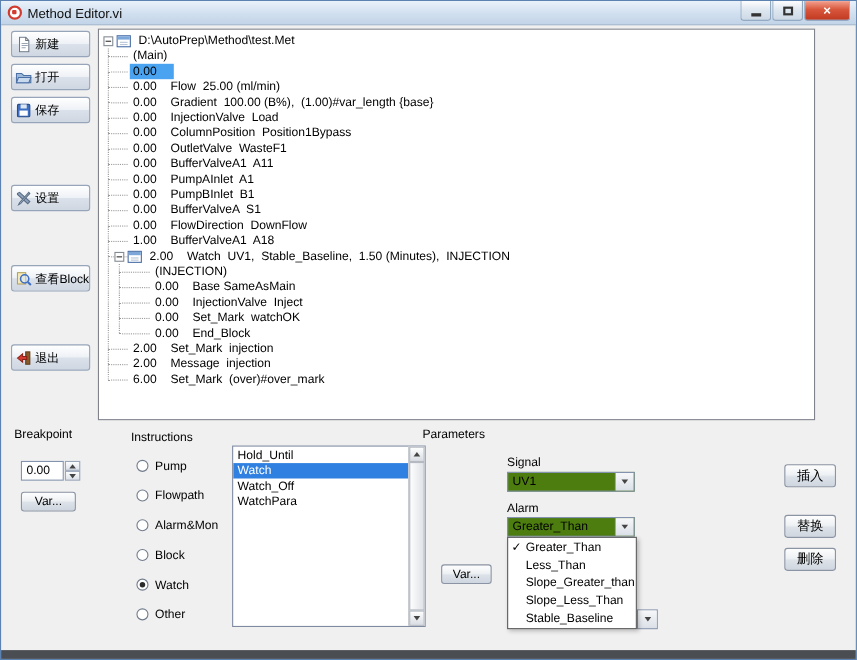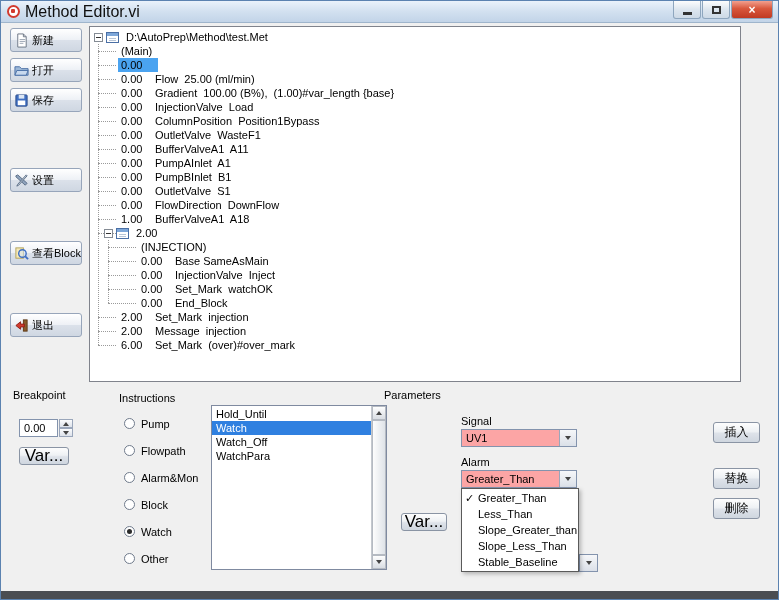--- a/index.html
+++ b/index.html
@@ -16,7 +16,7 @@
   .app-icon{width:13px;height:13px;margin-right:5px;border-radius:50%;
     border:2px solid #d23b2f;background:#fff;position:relative;flex:none}
   .app-icon::after{content:"";position:absolute;left:2px;top:2px;width:4px;height:4px;background:#d23b2f;border-radius:1px}
-  .title-text{font-size:16px;color:#101010}
+  .title-text{font-size:12px;color:#101010}
   .win-btns{position:absolute;right:5px;top:0;display:flex}
   .win-btn{width:28px;height:18px;border:1px solid #8ea6be;border-top:none;
     background:linear-gradient(#fdfdfd,#dde6ef 50%,#cdd9e6);

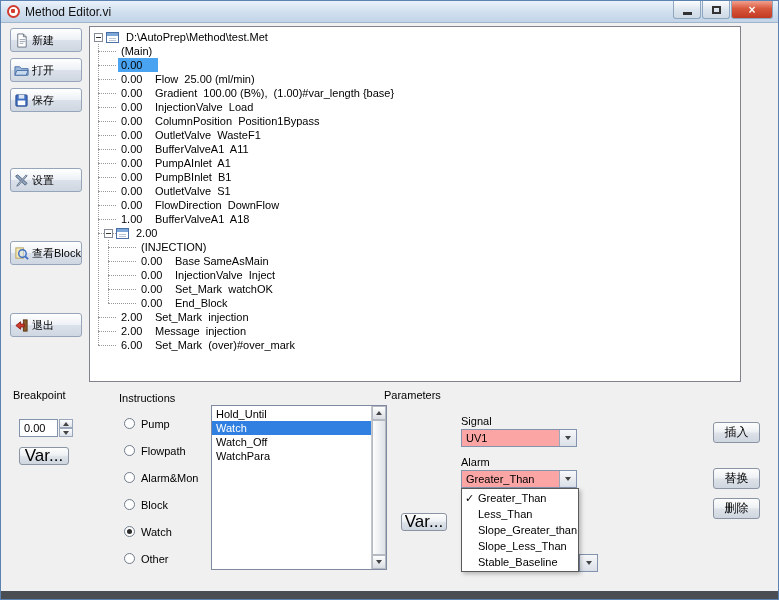--- a/index.html
+++ b/index.html
@@ -180,7 +180,7 @@
       <div class="tree-row lvl1"><span class="conn conn1"></span><span class="rc"><span class="time">0.00</span><span class="txt">BufferValveA1  A11</span></span></div>
       <div class="tree-row lvl1"><span class="conn conn1"></span><span class="rc"><span class="time">0.00</span><span class="txt">PumpAInlet  A1</span></span></div>
       <div class="tree-row lvl1"><span class="conn conn1"></span><span class="rc"><span class="time">0.00</span><span class="txt">PumpBInlet  B1</span></span></div>
-      <div class="tree-row lvl1"><span class="conn conn1"></span><span class="rc"><span class="time">0.00</span><span class="txt">OutletValve  S1</span></span></div>
+      <div class="tree-row lvl1"><span class="conn conn1"></span><span class="rc"><span class="time">0.00</span><span class="txt">BufferValveA  S1</span></span></div>
       <div class="tree-row lvl1"><span class="conn conn1"></span><span class="rc"><span class="time">0.00</span><span class="txt">FlowDirection  DownFlow</span></span></div>
       <div class="tree-row lvl1"><span class="conn conn1"></span><span class="rc"><span class="time">1.00</span><span class="txt">BufferValveA1  A18</span></span></div>
       <div class="tree-row lvl1 block"><span class="conn conn1"></span><span class="expander"></span><span class="book"></span><span class="rc"><span class="time">2.00</span></span></div>

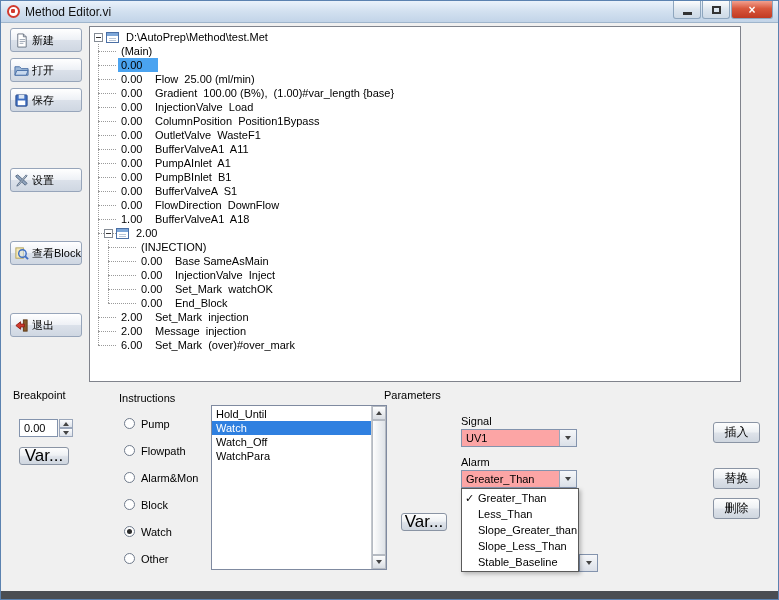--- a/index.html
+++ b/index.html
@@ -183,7 +183,7 @@
       <div class="tree-row lvl1"><span class="conn conn1"></span><span class="rc"><span class="time">0.00</span><span class="txt">BufferValveA  S1</span></span></div>
       <div class="tree-row lvl1"><span class="conn conn1"></span><span class="rc"><span class="time">0.00</span><span class="txt">FlowDirection  DownFlow</span></span></div>
       <div class="tree-row lvl1"><span class="conn conn1"></span><span class="rc"><span class="time">1.00</span><span class="txt">BufferValveA1  A18</span></span></div>
-      <div class="tree-row lvl1 block"><span class="conn conn1"></span><span class="expander"></span><span class="book"></span><span class="rc"><span class="time">2.00</span></span></div>
+      <div class="tree-row lvl1 block"><span class="conn conn1"></span><span class="expander"></span><span class="book"></span><span class="rc"><span class="time">2.00</span><span class="txt">Watch  UV1,  Stable_Baseline,  1.50 (Minutes),  INJECTION</span></span></div>
       <div class="tree-row lvl2"><span class="conn conn2"></span><span class="rc"><span class="txt">(INJECTION)</span></span></div>
       <div class="tree-row lvl2"><span class="conn conn2"></span><span class="rc"><span class="time">0.00</span><span class="txt">Base SameAsMain</span></span></div>
       <div class="tree-row lvl2"><span class="conn conn2"></span><span class="rc"><span class="time">0.00</span><span class="txt">InjectionValve  Inject</span></span></div>

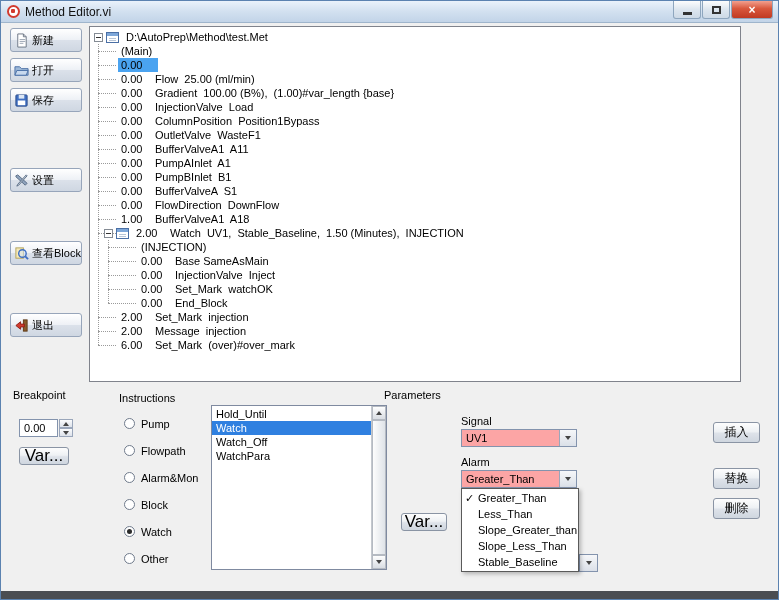--- a/index.html
+++ b/index.html
@@ -81,7 +81,7 @@
     display:flex;align-items:center;justify-content:center;flex:none}
   .scroll-thumb{flex:1;border:1px solid #b5bac2;background:linear-gradient(90deg,#fdfdfd,#dfe3e8)}
   
-  .combo{position:absolute;height:18px;background:#fca5a5;border:1px solid #8393ad;display:flex;align-items:center}
+  .combo{position:absolute;height:18px;background:#4d7c0f;border:1px solid #8393ad;display:flex;align-items:center}
   .combo .val{flex:1;padding-left:4px;white-space:nowrap;overflow:hidden}
   .combo .drop{width:17px;height:100%;background:linear-gradient(#f6f7f9,#dbe0e8);
     border-left:1px solid #9aa6ba;display:flex;align-items:center;justify-content:center;flex:none}

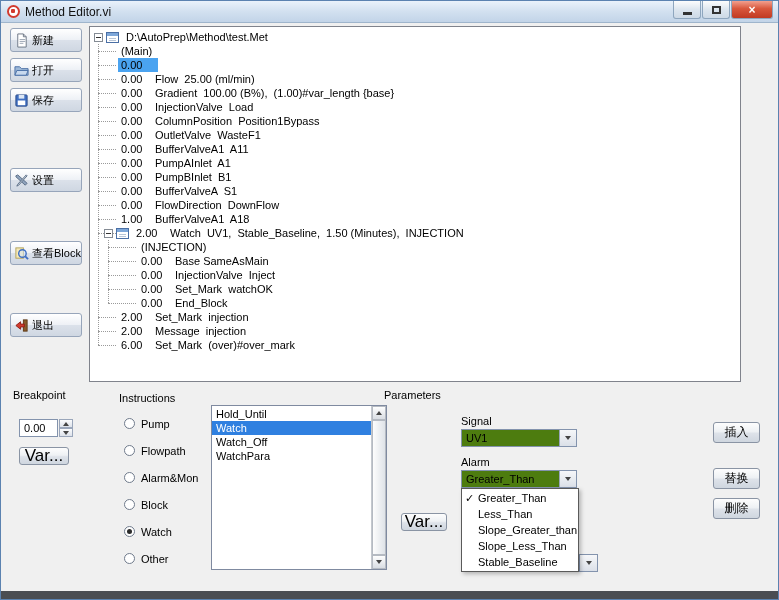--- a/index.html
+++ b/index.html
@@ -65,7 +65,7 @@
   
   .btn{position:absolute;border:1px solid #8a94a4;border-radius:3px;
     background:linear-gradient(#fdfdfd,#eef1f4 45%,#dde2e9 55%,#cfd6df);
-    display:flex;align-items:center;justify-content:center;font-size:17px;cursor:default}
+    display:flex;align-items:center;justify-content:center;font-size:11px;cursor:default}
   .btn.cjk{font-size:12px}
   
   .radio-row{position:absolute;left:123px;display:flex;align-items:center;gap:6px;height:13px}

